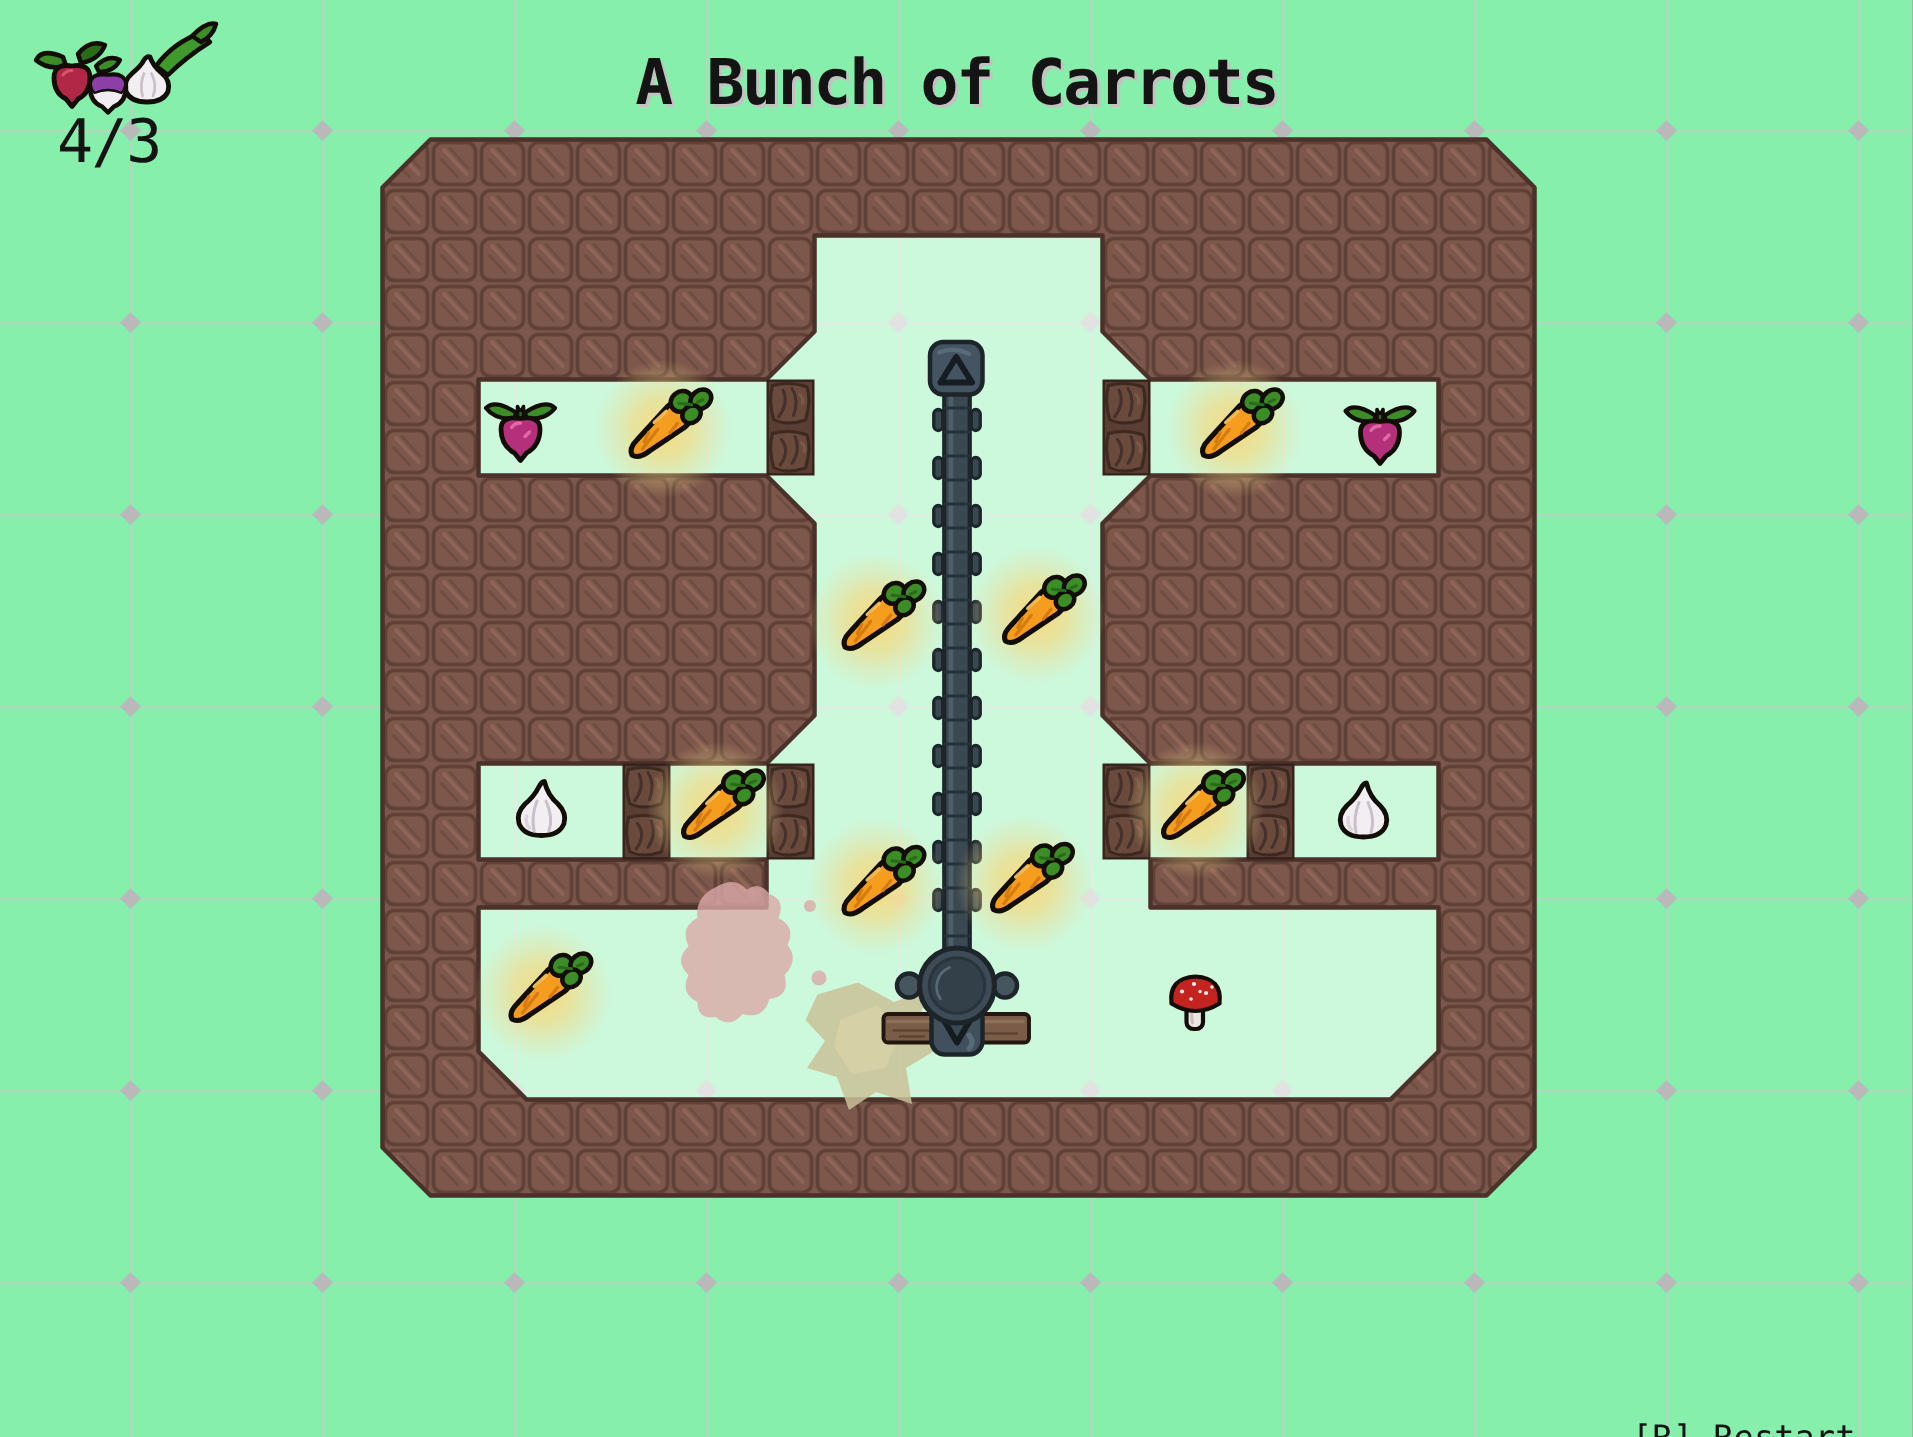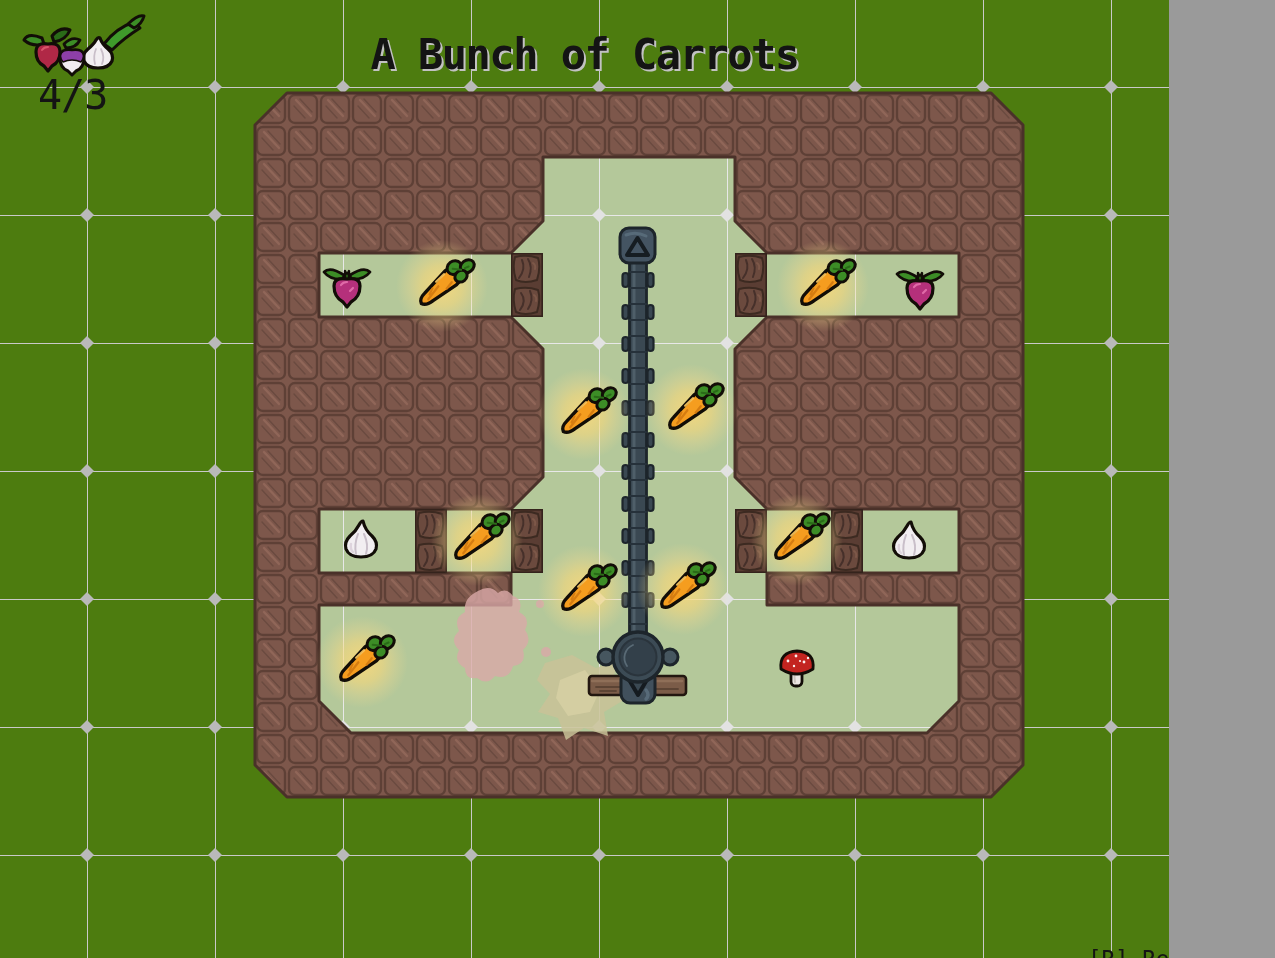--- a/index.html
+++ b/index.html
@@ -3,7 +3,7 @@
 <meta charset="utf-8">
 <style>
   html,body{margin:0;padding:0;background:#9a9a9a;}
-  .stage{position:relative;width:1169px;height:958px;overflow:hidden;background:#4d7c0f;
+  .stage{position:relative;width:1275px;height:958px;overflow:hidden;background:#86efac;
          font-family:"DejaVu Sans Mono","Liberation Mono",monospace;}
   .stage svg{position:absolute;left:0;top:0;}
   .txt{position:absolute;color:#141414;white-space:pre;}

